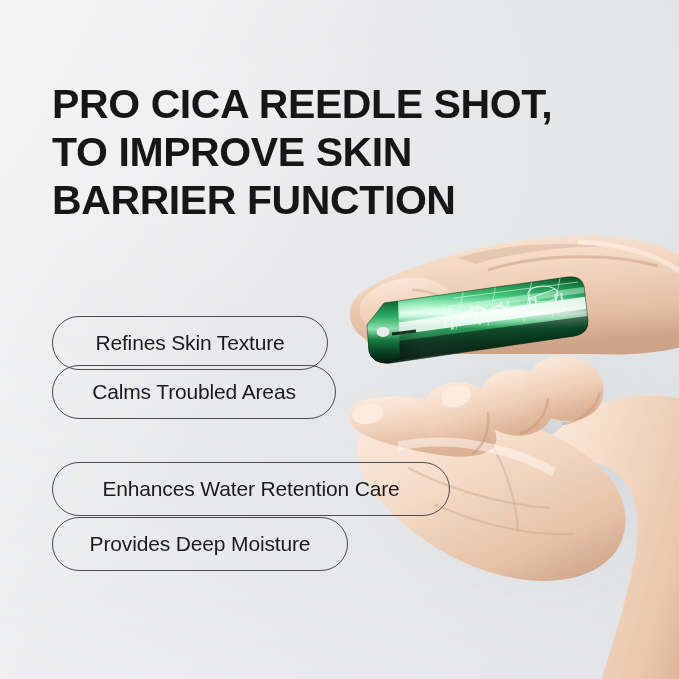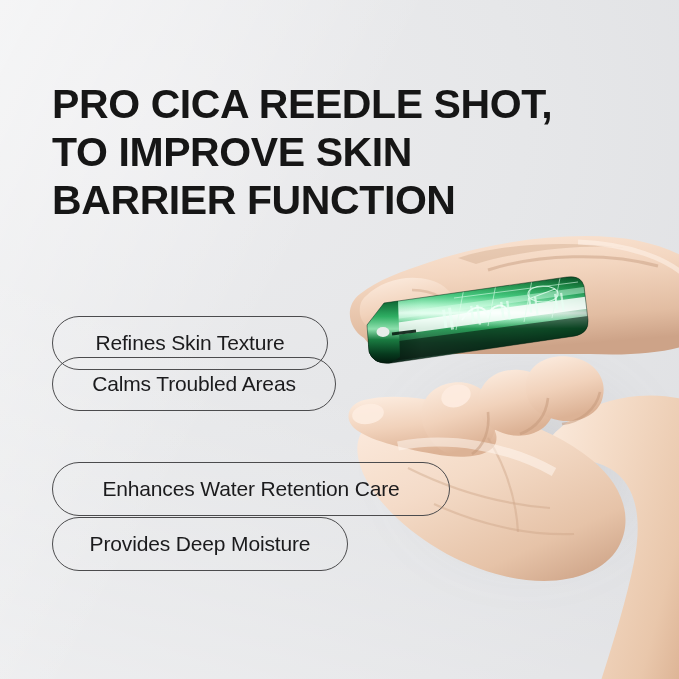--- a/index.html
+++ b/index.html
@@ -72,7 +72,7 @@
     z-index: 40;
   }
   .pill-1 { left: 52px; top: 276px; width: 276px; margin-top: 40px; }
-  .pill-2 { left: 52px; top: 357px; width: 284px; }
+  .pill-2 { left: 52px; top: 365px; width: 284px; }
   .pill-3 { left: 52px; top: 462px; width: 398px; }
   .pill-4 { left: 52px; top: 517px; width: 296px; }
 

